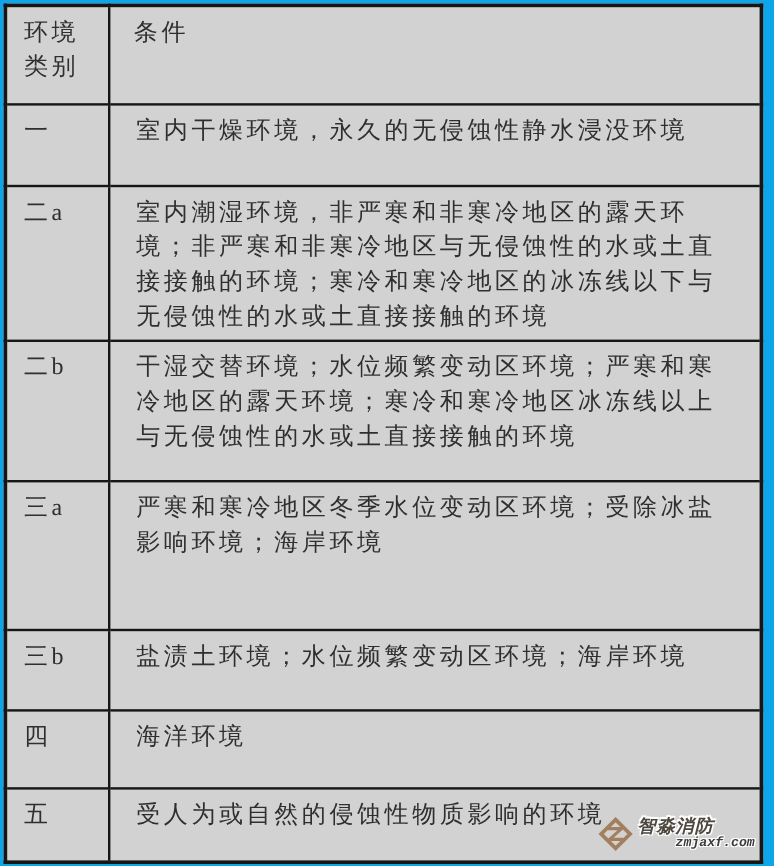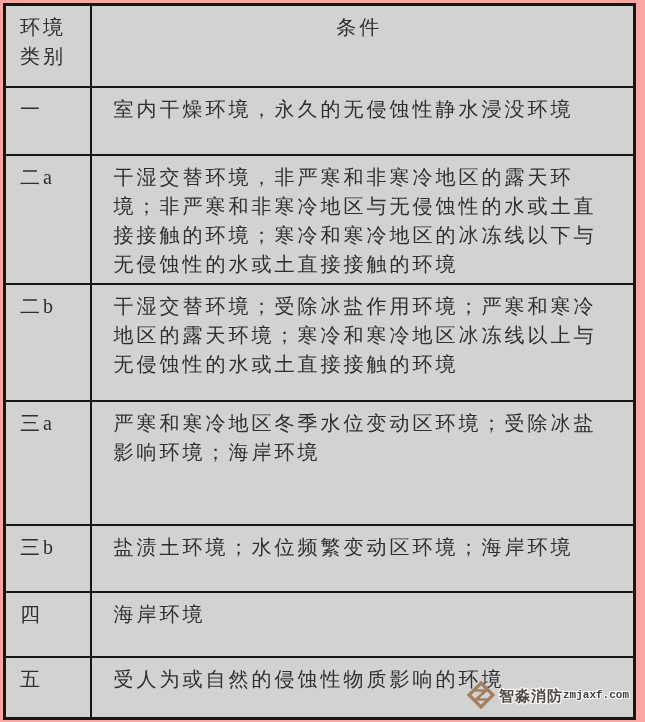--- a/index.html
+++ b/index.html
@@ -12,7 +12,7 @@
     position: relative;
     width: 645px;
     height: 722px;
-    background: #fca5a5;
+    background: #0ea5e9;
     overflow: hidden;
   }
   table.env-table {

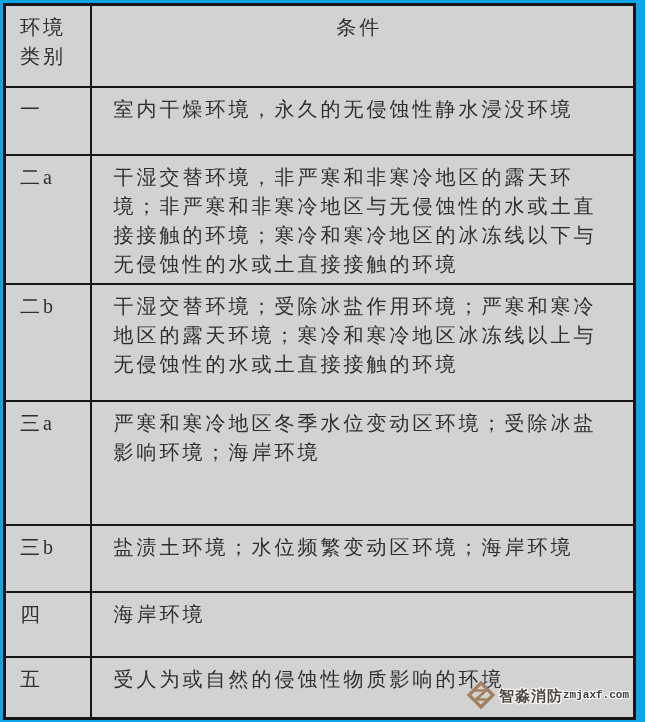--- a/index.html
+++ b/index.html
@@ -46,8 +46,8 @@
   }
   td.cond, th.cond { padding-left: 22px; padding-right: 14px; }
   th.cond {
-    text-align: center;
-    padding-left: 2px;
+    text-align: left;
+    padding-left: 20px;
     padding-right: 8px;
   }
   tr.r-header { height: 82px; }

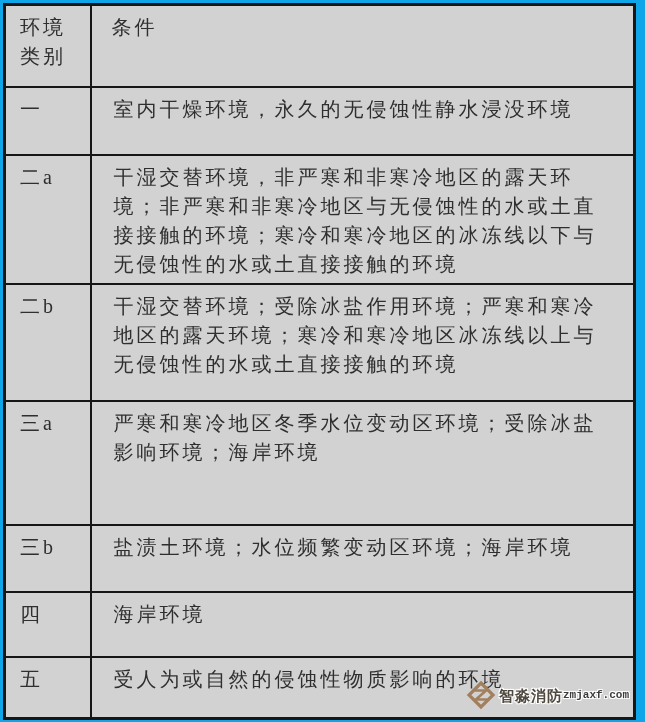--- a/index.html
+++ b/index.html
@@ -113,7 +113,7 @@
       </tr>
       <tr class="r1">
         <td class="cat">二a</td>
-        <td class="cond">干湿交替环境，非严寒和非寒冷地区的露天环境；非严寒和非寒冷地区与无侵蚀性的水或土直接接触的环境；寒冷和寒冷地区的冰冻线以下与无侵蚀性的水或土直接接触的环境</td>
+        <td class="cond">室内潮湿环境，非严寒和非寒冷地区的露天环境；非严寒和非寒冷地区与无侵蚀性的水或土直接接触的环境；寒冷和寒冷地区的冰冻线以下与无侵蚀性的水或土直接接触的环境</td>
       </tr>
       <tr class="r2">
         <td class="cat">二b</td>

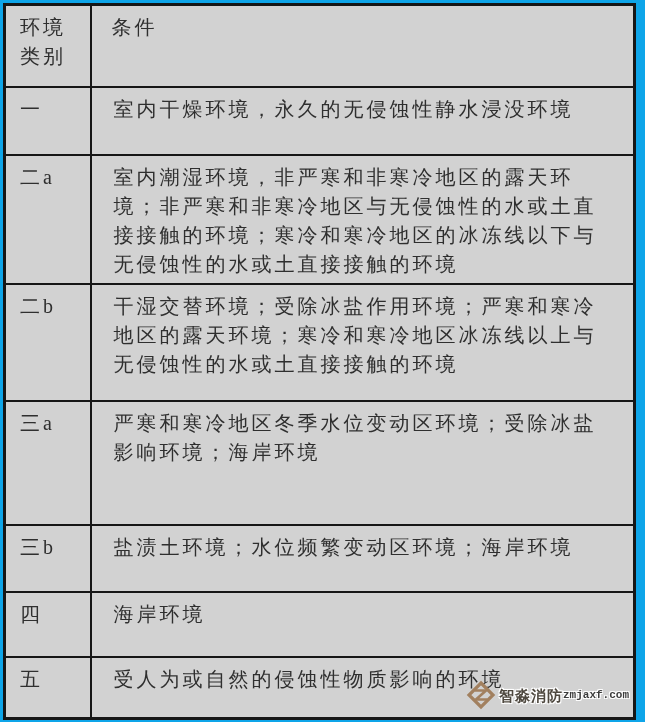--- a/index.html
+++ b/index.html
@@ -117,7 +117,7 @@
       </tr>
       <tr class="r2">
         <td class="cat">二b</td>
-        <td class="cond">干湿交替环境；受除冰盐作用环境；严寒和寒冷地区的露天环境；寒冷和寒冷地区冰冻线以上与无侵蚀性的水或土直接接触的环境</td>
+        <td class="cond">干湿交替环境；水位频繁变动区环境；严寒和寒冷地区的露天环境；寒冷和寒冷地区冰冻线以上与无侵蚀性的水或土直接接触的环境</td>
       </tr>
       <tr class="r3">
         <td class="cat">三a</td>

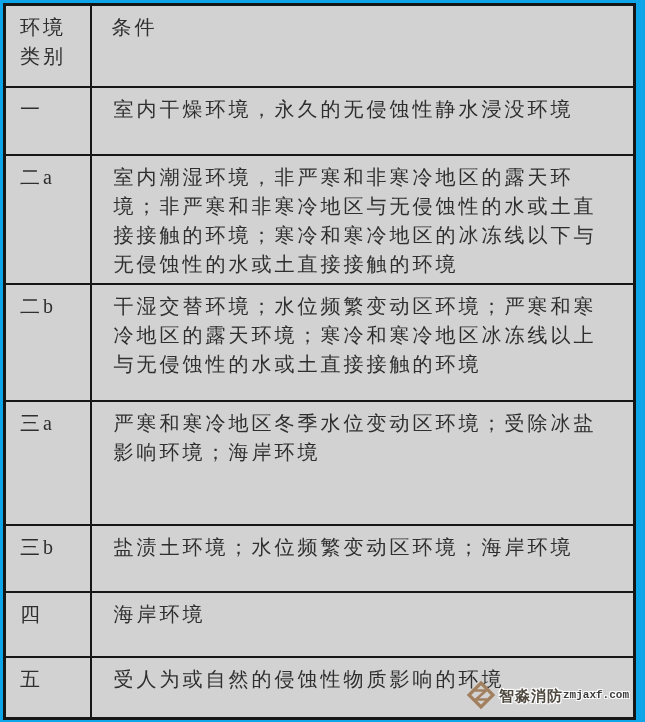--- a/index.html
+++ b/index.html
@@ -129,7 +129,7 @@
       </tr>
       <tr class="r5">
         <td class="cat">四</td>
-        <td class="cond">海岸环境</td>
+        <td class="cond">海洋环境</td>
       </tr>
       <tr class="r6">
         <td class="cat">五</td>

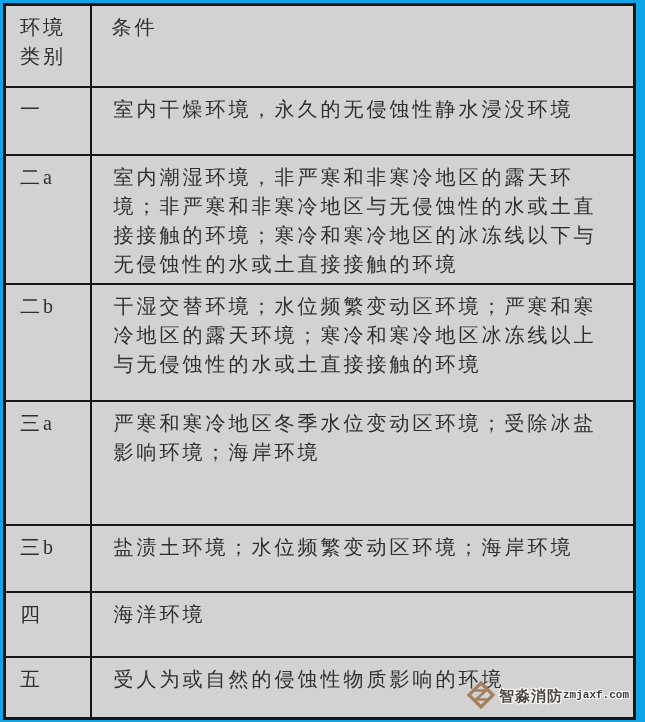--- a/index.html
+++ b/index.html
@@ -69,7 +69,7 @@
     pointer-events: none;
   }
   .wm-logo { width: 30px; height: 30px; flex: 0 0 auto; }
-  .wm-text { display: flex; flex-direction: row; line-height: 1; }
+  .wm-text { display: flex; flex-direction: column; line-height: 1; font-style: italic; }
   .wm-brand {
     font-family: "Liberation Sans", "DejaVu Sans", sans-serif;
     font-size: 15px;

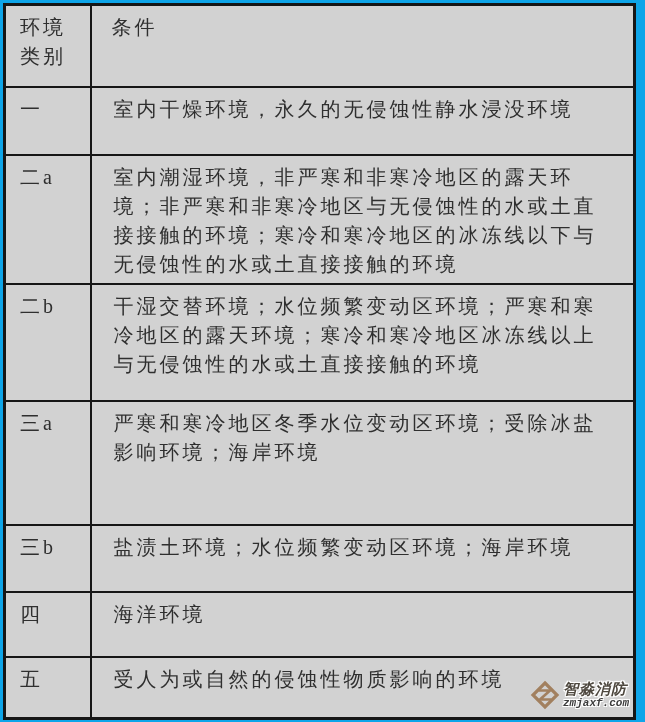--- a/index.html
+++ b/index.html
@@ -90,6 +90,7 @@
     text-shadow:
       -1px -1px 0 #ffffff, 1px -1px 0 #ffffff,
       -1px  1px 0 #ffffff, 1px  1px 0 #ffffff;
+    margin-left: 32px;
   }
 </style>
 </head>

